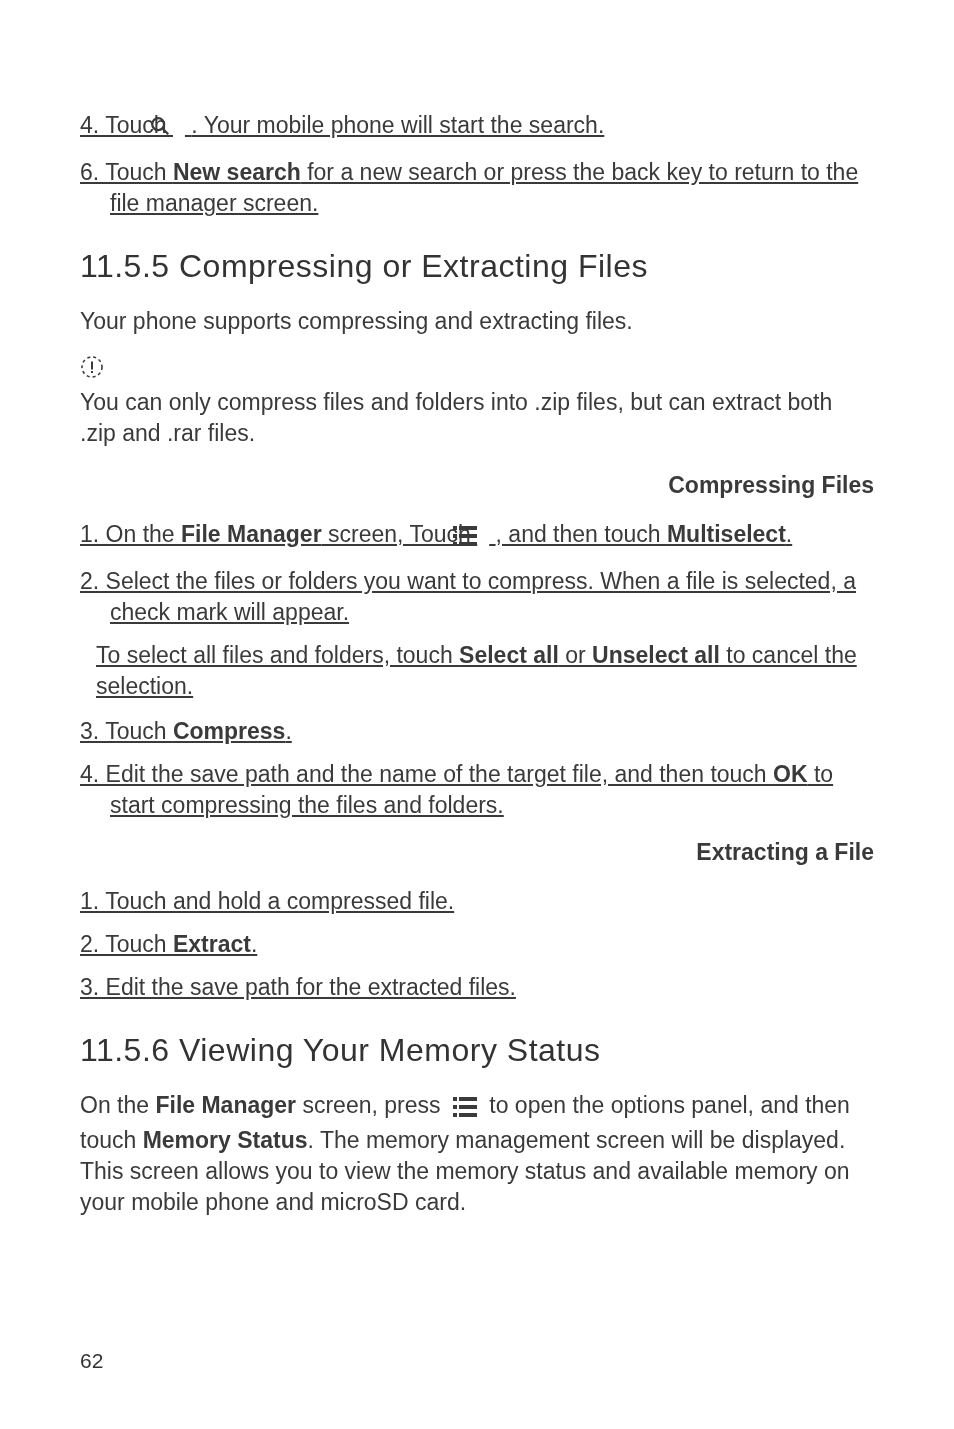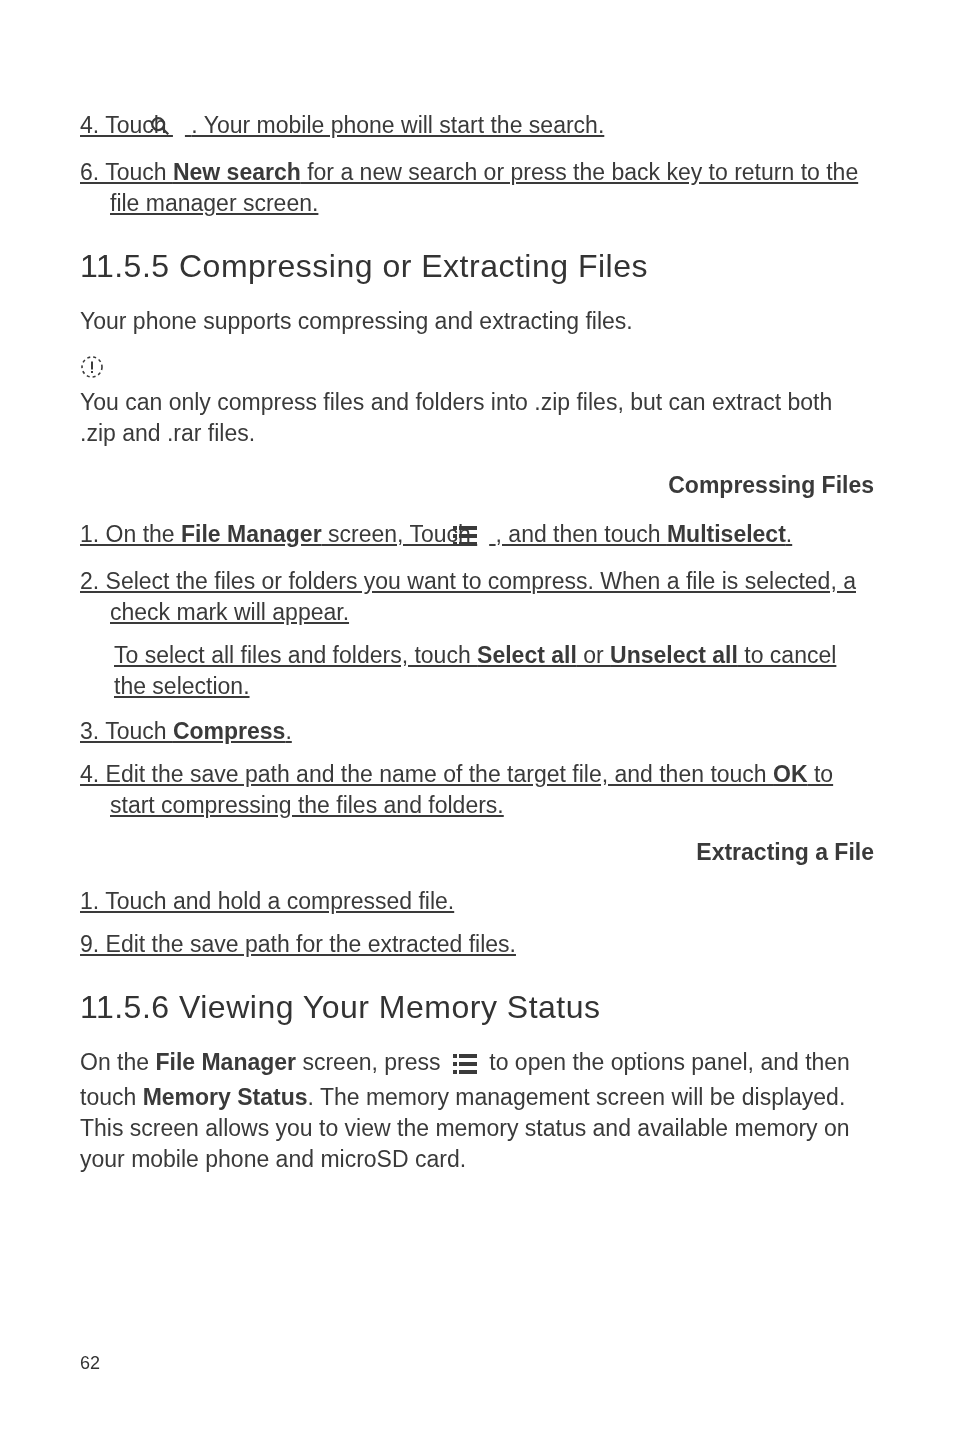--- a/index.html
+++ b/index.html
@@ -28,7 +28,7 @@
     text-indent: -30px;
   }
   .indent-p {
-    margin: 4px 0 14px 34px;
+    margin: 4px 0 14px 16px;
     text-indent: 0;
   }
   h2.sect {

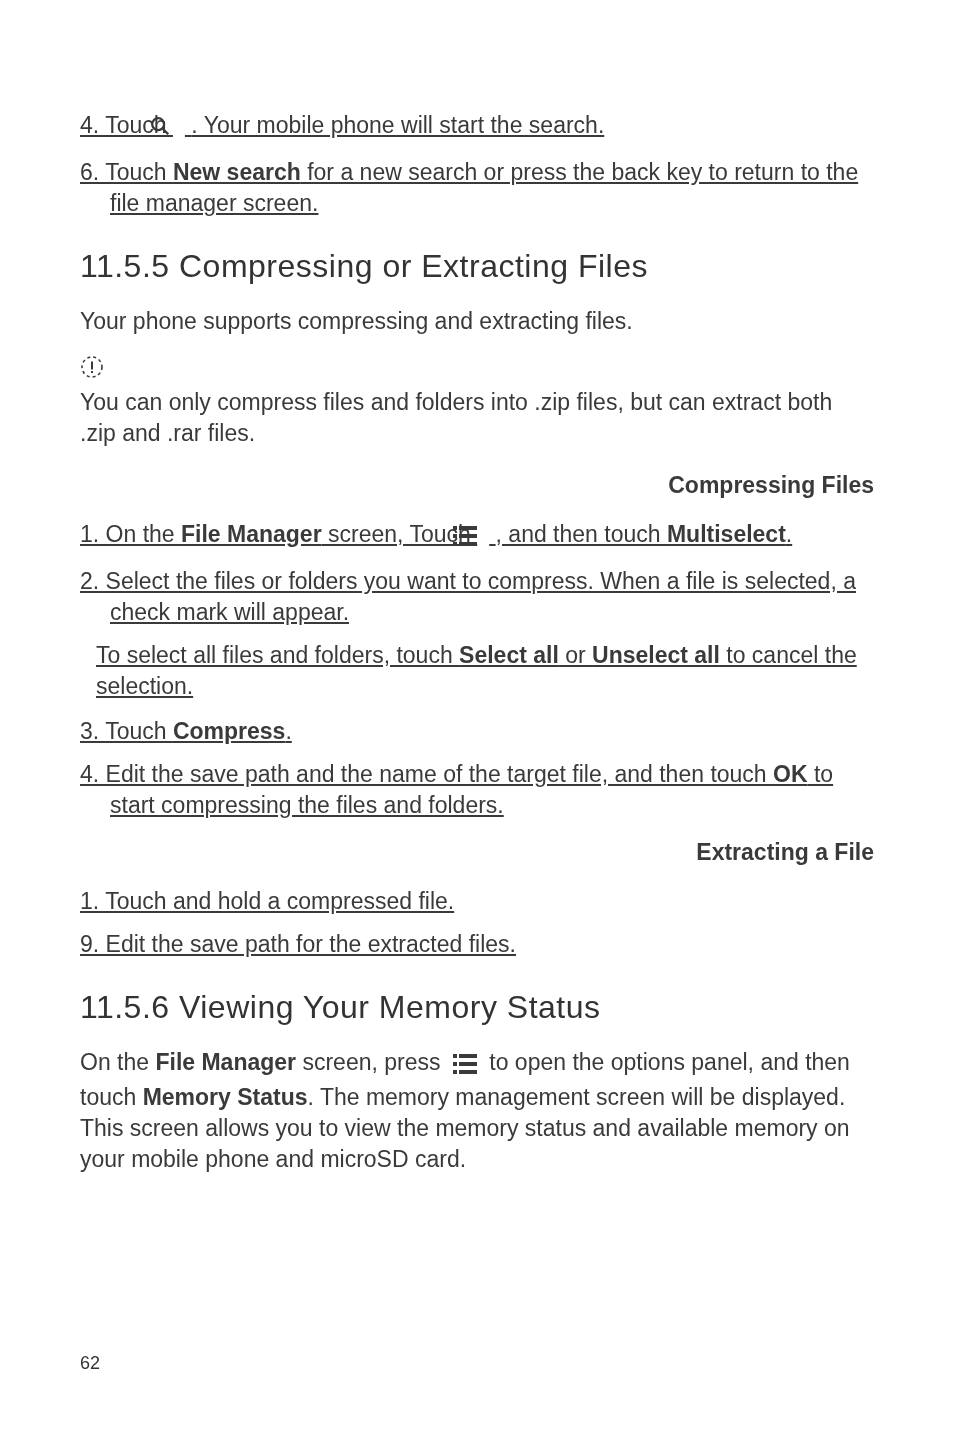--- a/index.html
+++ b/index.html
@@ -145,6 +145,9 @@
     <span>1. Touch and hold a compressed file.</span>
   </div>
   <div class="li">
+    <span>2. Touch </span><b>Extract</b><span>.</span>
+  </div>
+  <div class="li">
     <span>9. Edit the save path for the extracted files.</span>
   </div>
 </div>

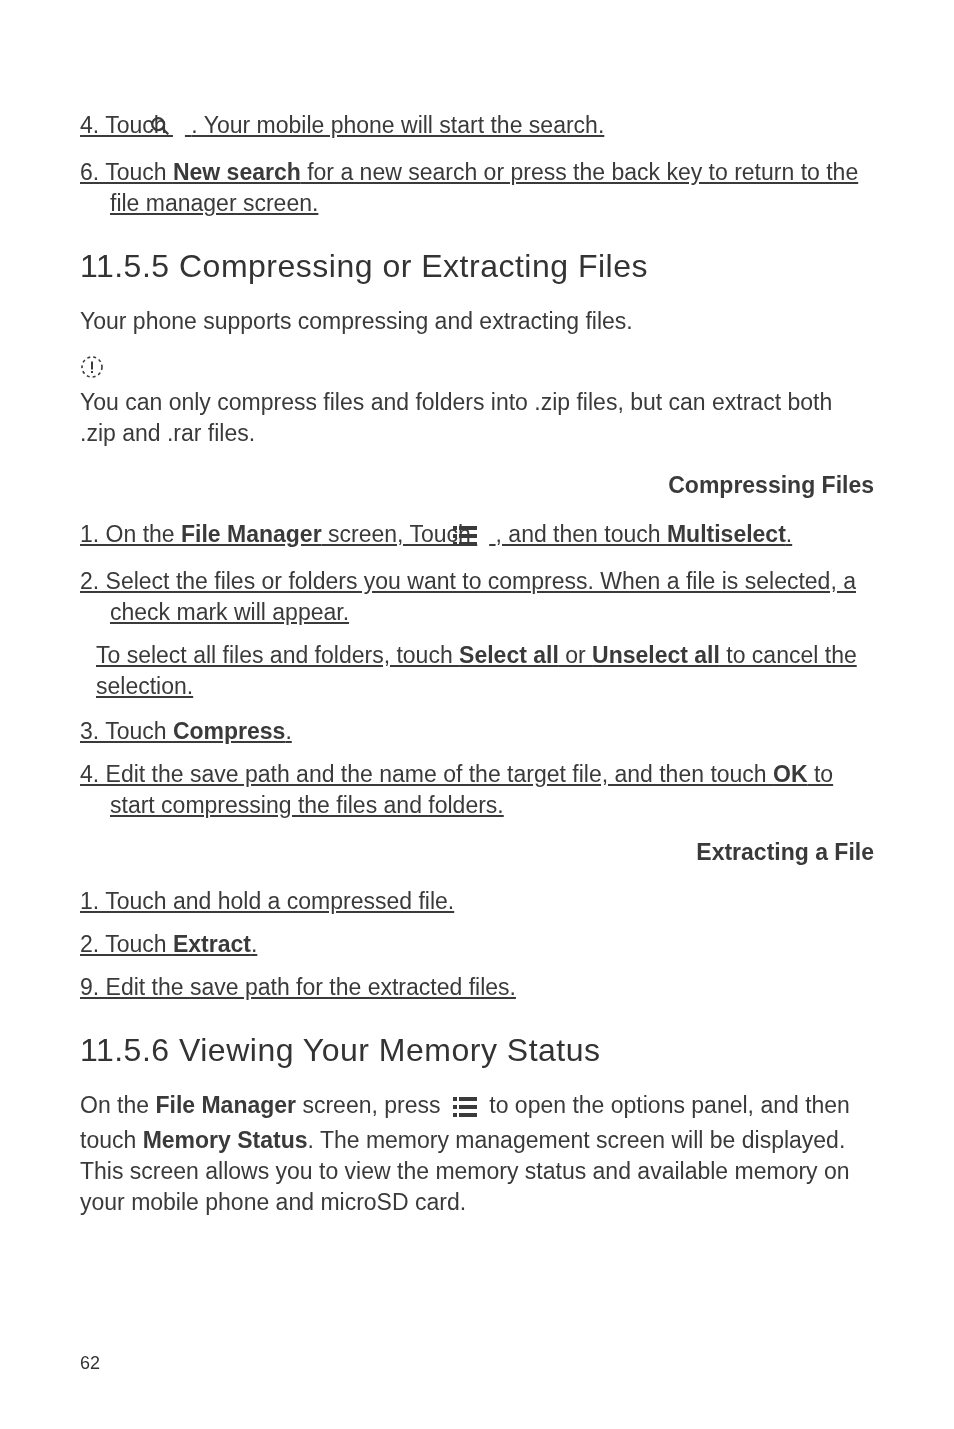--- a/index.html
+++ b/index.html
@@ -148,7 +148,7 @@
     <span>2. Touch </span><b>Extract</b><span>.</span>
   </div>
   <div class="li">
-    <span>9. Edit the save path for the extracted files.</span>
+    <span>3. Edit the save path for the extracted files.</span>
   </div>
 </div>
 

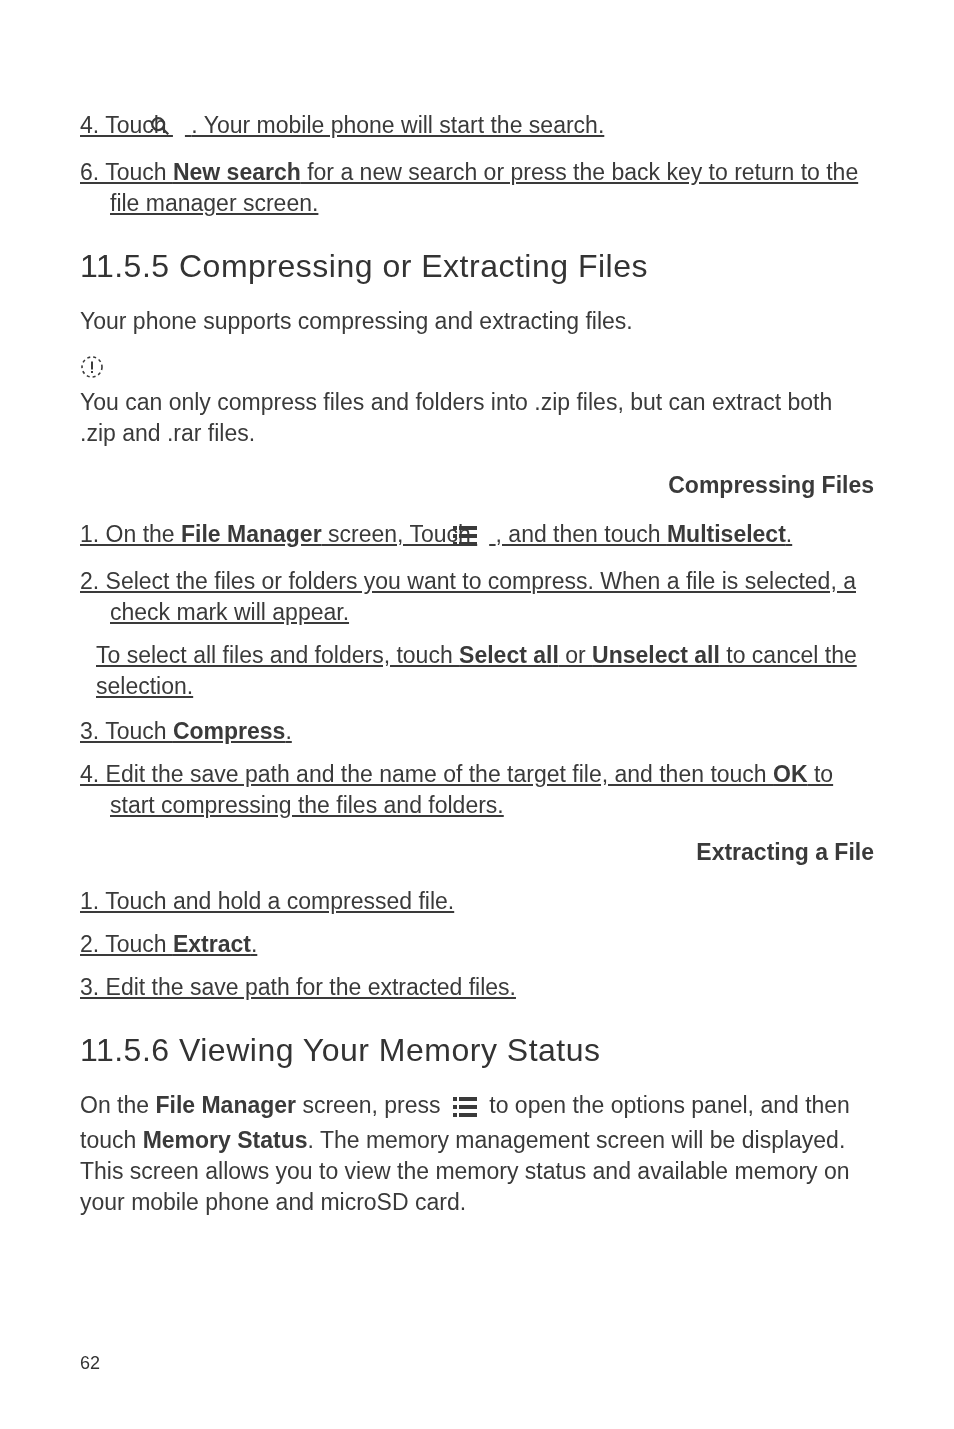--- a/index.html
+++ b/index.html
@@ -69,7 +69,7 @@
     position: absolute;
     bottom: 54px;
     left: 80px;
-    font-size: 18px;
+    font-size: 21px;
     color: #333;
   }
   b { font-weight: bold; text-align: center; }

